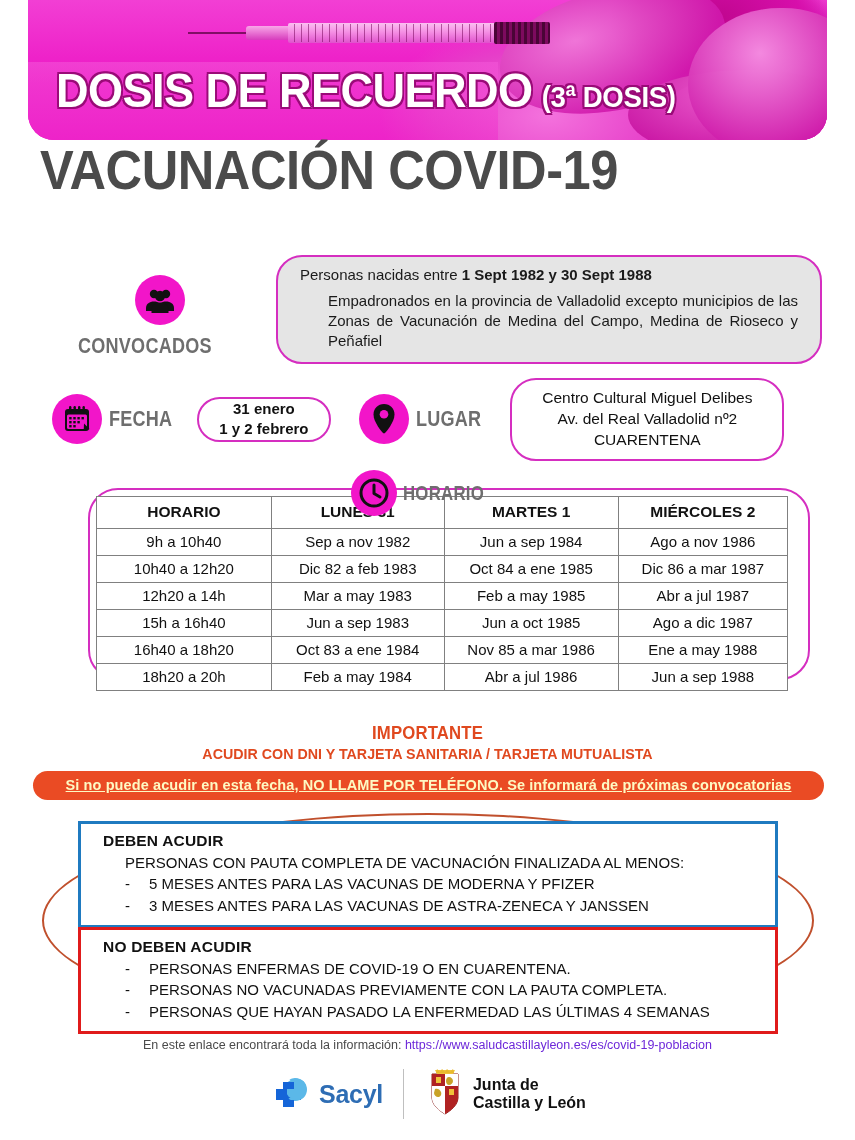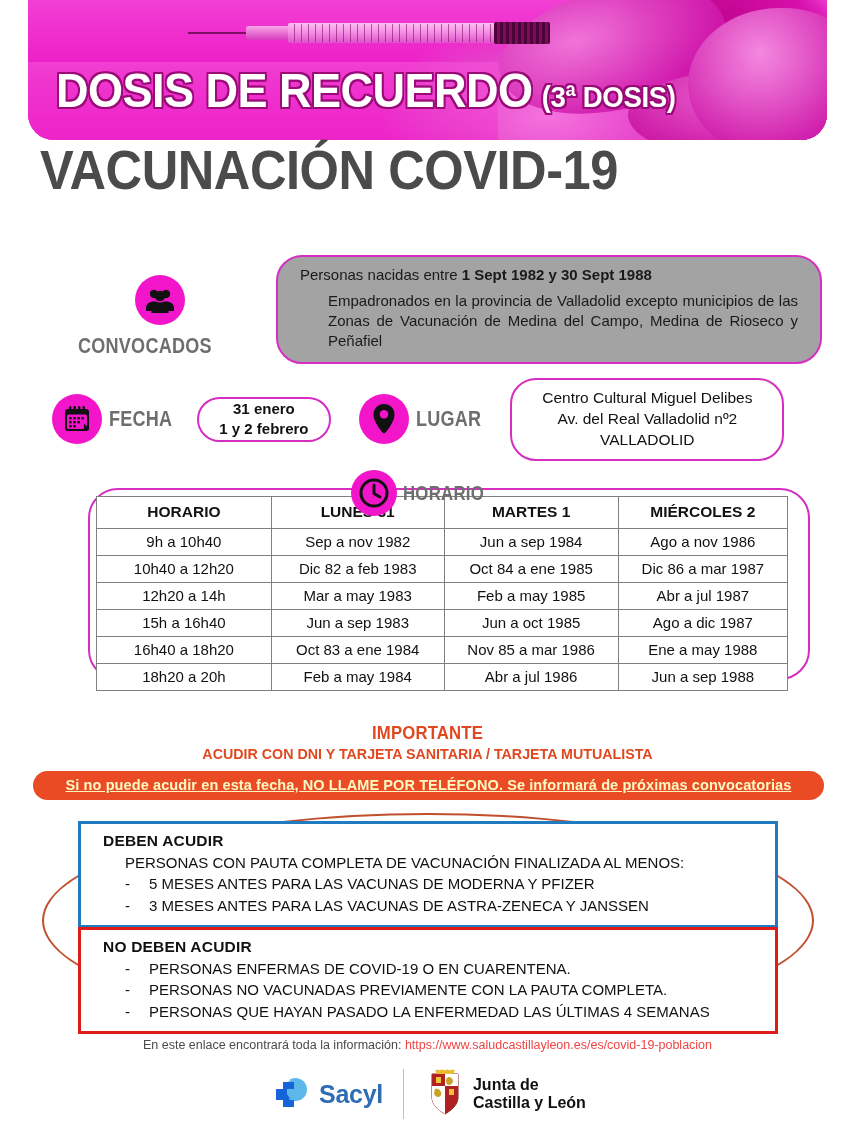--- a/index.html
+++ b/index.html
@@ -171,7 +171,7 @@
   .pink-box {
     border: 2px solid #d52ec0;
     border-radius: 26px;
-    background: #a3a3a3;
+    background: #e5e5e5;
   }
 
   

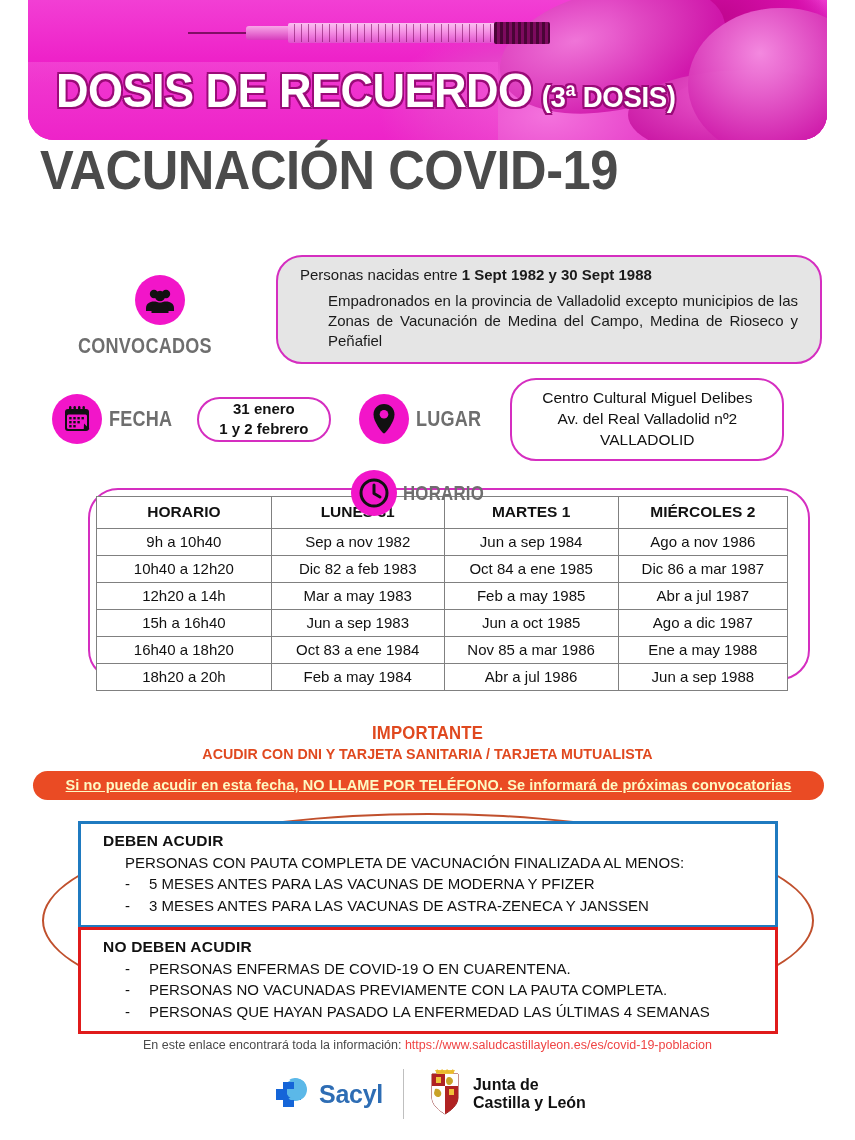--- a/index.html
+++ b/index.html
@@ -469,7 +469,7 @@
       <div class="lugar-box">
         <div>Centro Cultural Miguel Delibes</div>
         <div>Av. del Real Valladolid nº2</div>
-        <div>VALLADOLID</div>
+        <div>CUARENTENA</div>
       </div>
     </div>
   </div>

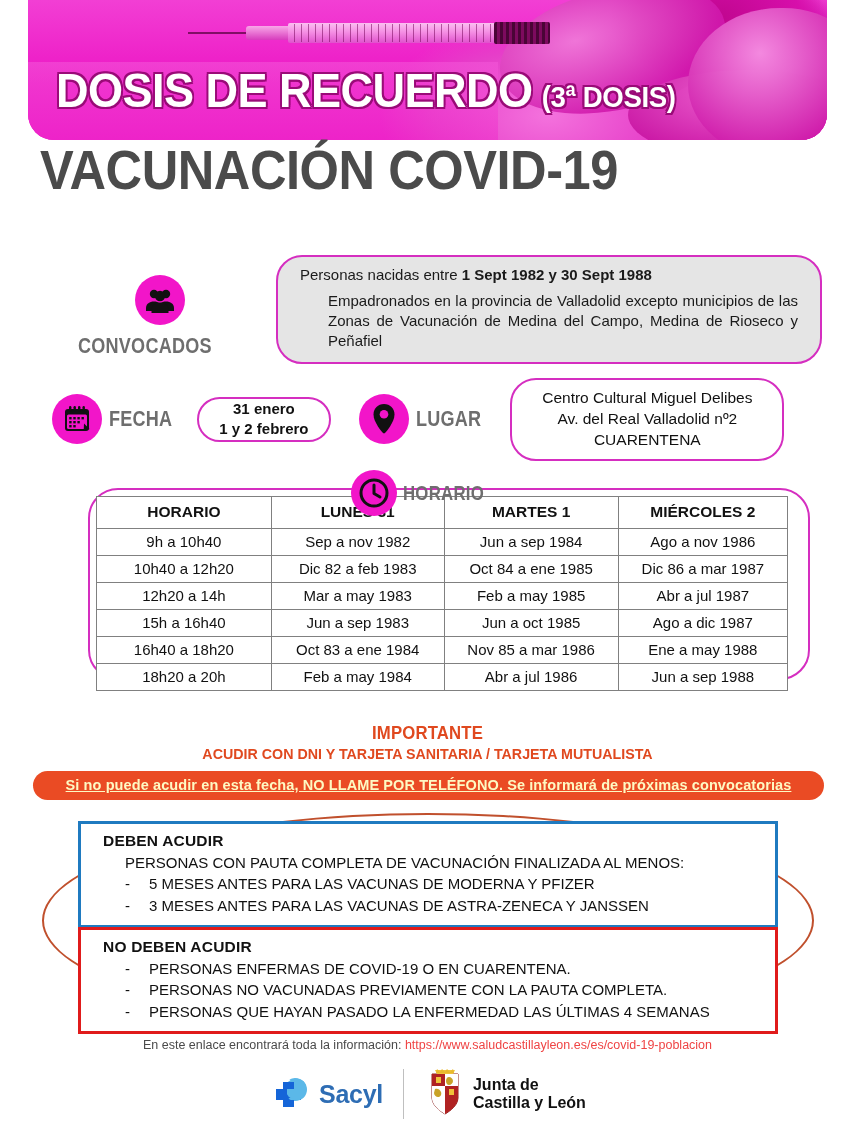--- a/index.html
+++ b/index.html
@@ -356,7 +356,7 @@
     color: #4a4a4a;
   }
   .footer-link a, .footer-link .url {
-    color: #ef4444;
+    color: #6d28d9;
     text-decoration: none;
   }
   .logos {

